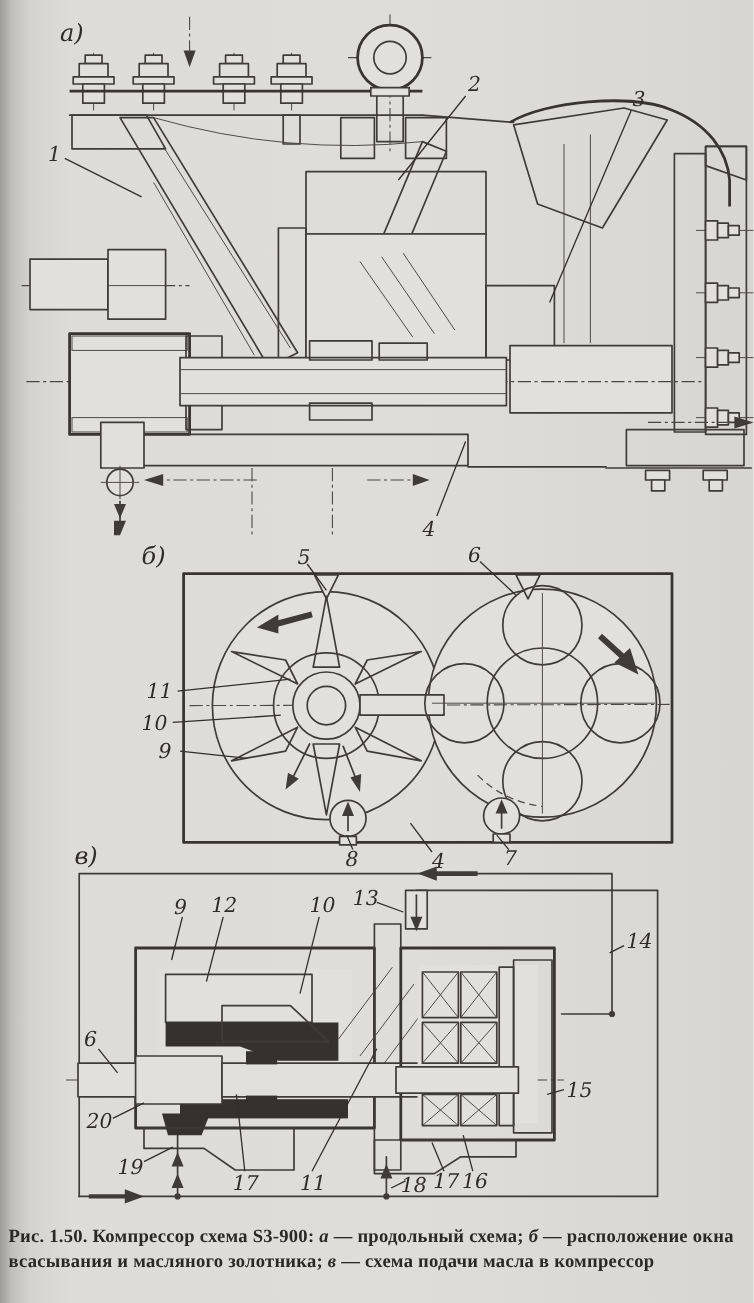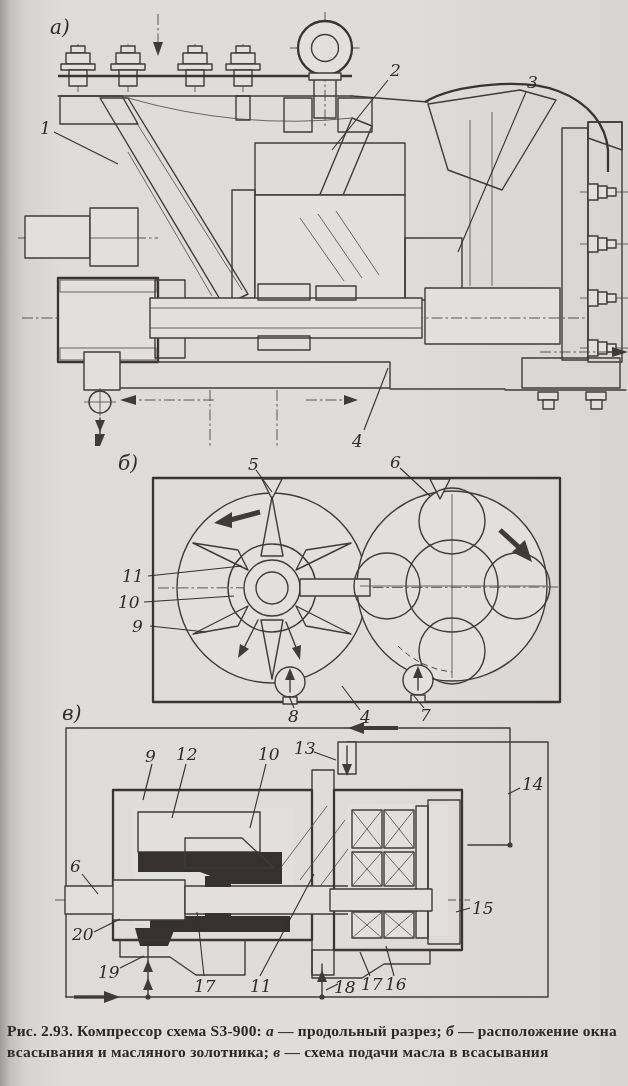--- a/index.html
+++ b/index.html
@@ -389,7 +389,7 @@
 </svg>
 
 <div class="caption">
-  <span>Рис. 2.93.</span>
+  <span>Рис. 1.50.</span>
   <span>Компрессор схема S3-900:</span>
   <i>а</i><span> — продольный разрез; </span><i>б</i><span> — расположение окна всасывания и масляного золотника; </span><i>в</i><span> — схема подачи масла в всасывания</span>
 </div>

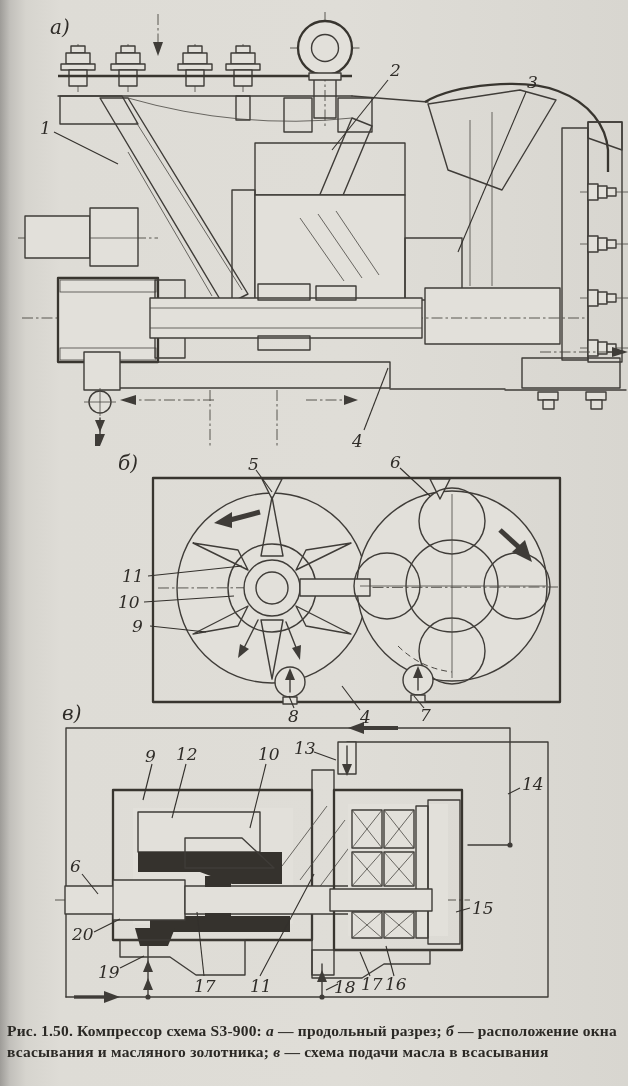--- a/index.html
+++ b/index.html
@@ -391,7 +391,7 @@
 <div class="caption">
   <span>Рис. 1.50.</span>
   <span>Компрессор схема S3-900:</span>
-  <i>а</i><span> — продольный разрез; </span><i>б</i><span> — расположение окна всасывания и масляного золотника; </span><i>в</i><span> — схема подачи масла в всасывания</span>
+  <i>а</i><span> — продольный схема; </span><i>б</i><span> — расположение окна всасывания и масляного золотника; </span><i>в</i><span> — схема подачи масла в всасывания</span>
 </div>
 </div>
 

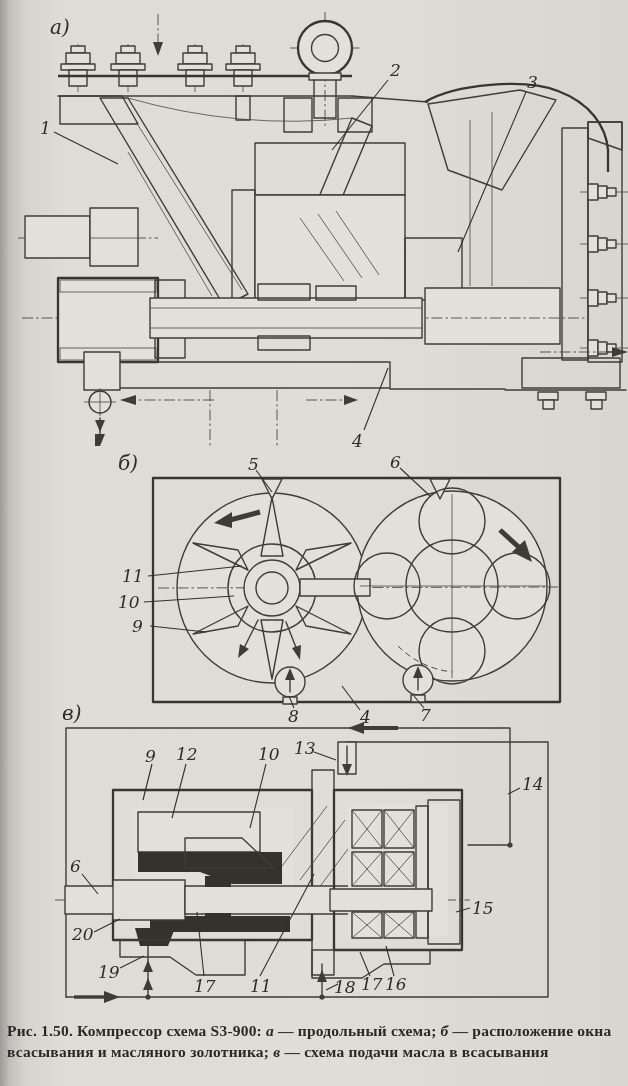--- a/index.html
+++ b/index.html
@@ -391,7 +391,7 @@
 <div class="caption">
   <span>Рис. 1.50.</span>
   <span>Компрессор схема S3-900:</span>
-  <i>а</i><span> — продольный схема; </span><i>б</i><span> — расположение окна всасывания и масляного золотника; </span><i>в</i><span> — схема подачи масла в всасывания</span>
+  <i>а</i><span> — продольный схема; </span><i>б</i><span> — расположение окна всасывания и масляного золотника; </span><i>в</i><span> — схема подачи масла в компрессор</span>
 </div>
 </div>
 

